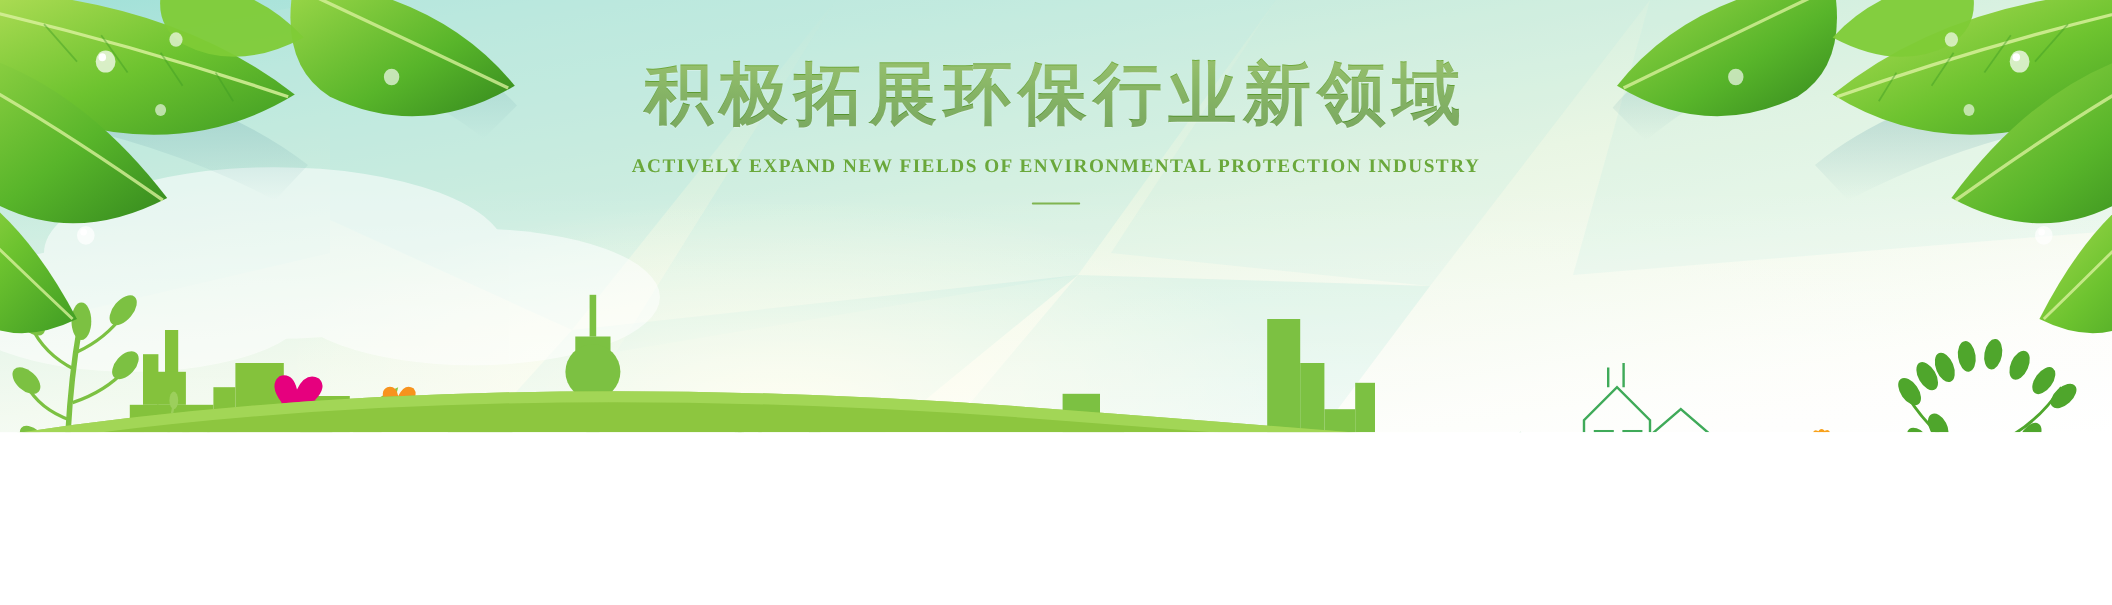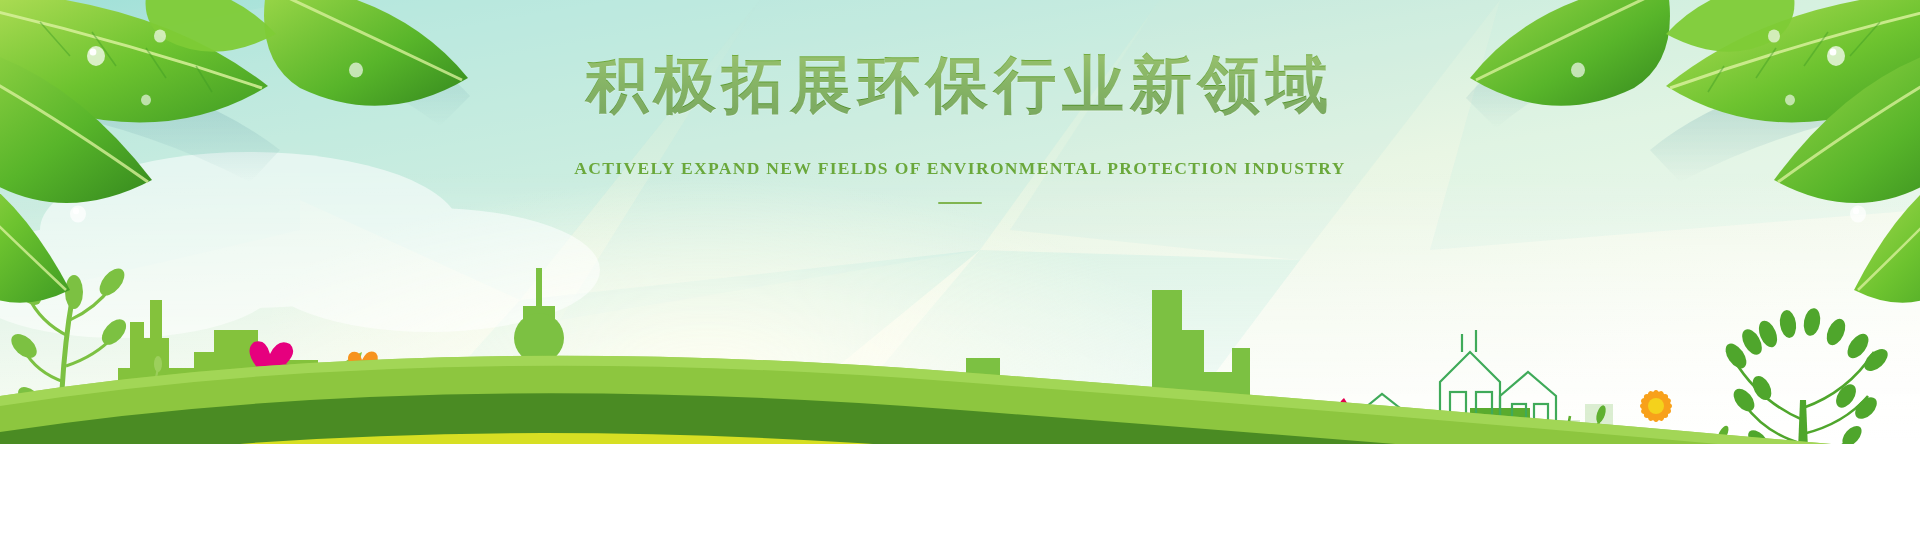--- a/index.html
+++ b/index.html
@@ -6,7 +6,7 @@
   html,body{margin:0;padding:0;background:#fff;}
   body{font-family:"Liberation Serif",serif;}
   .banner{
-    position:relative;width:1920px;height:444px;overflow:hidden;
+    position:relative;width:1920px;height:393px;overflow:hidden;
     background:linear-gradient(170deg,#9fe0d8 0%,#b9e7dd 14%,#d4efdf 34%,#e9f6e4 52%,#f4faee 70%,#fcfdf8 85%,#ffffff 100%);
   }
   .layer{position:absolute;left:0;top:0;width:1920px;height:550px;pointer-events:none;}

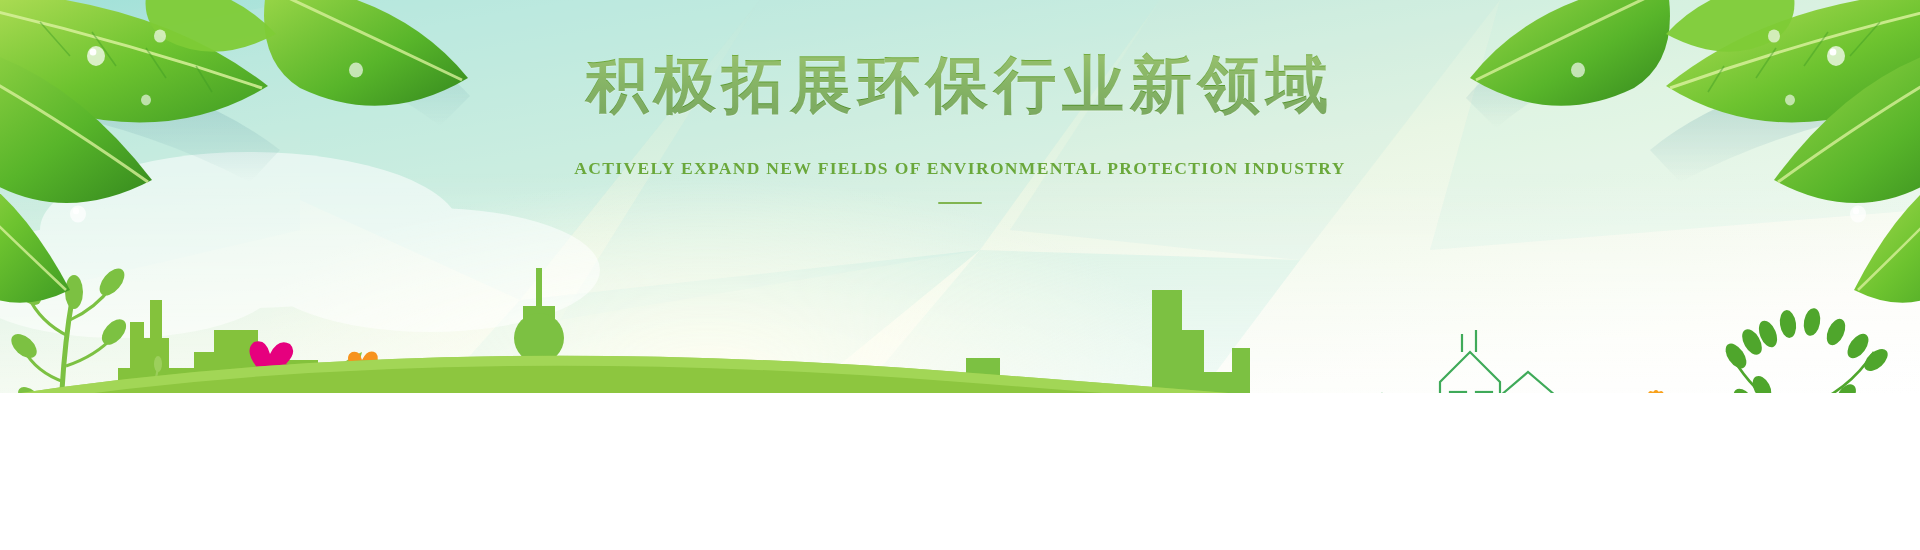--- a/index.html
+++ b/index.html
@@ -29,7 +29,7 @@
   .subtitle{
     font-family:"Liberation Serif",serif;
     font-size:17.5px;font-weight:700;letter-spacing:1.35px;
-    color:#6aa83b;margin-top:40px;white-space:nowrap;
+    color:#6aa83b;margin-top:22px;white-space:nowrap;
   }
   .divider{
     width:44px;height:2px;background:#78b043;margin:23px auto 0;border-radius:1px;opacity:.92;

